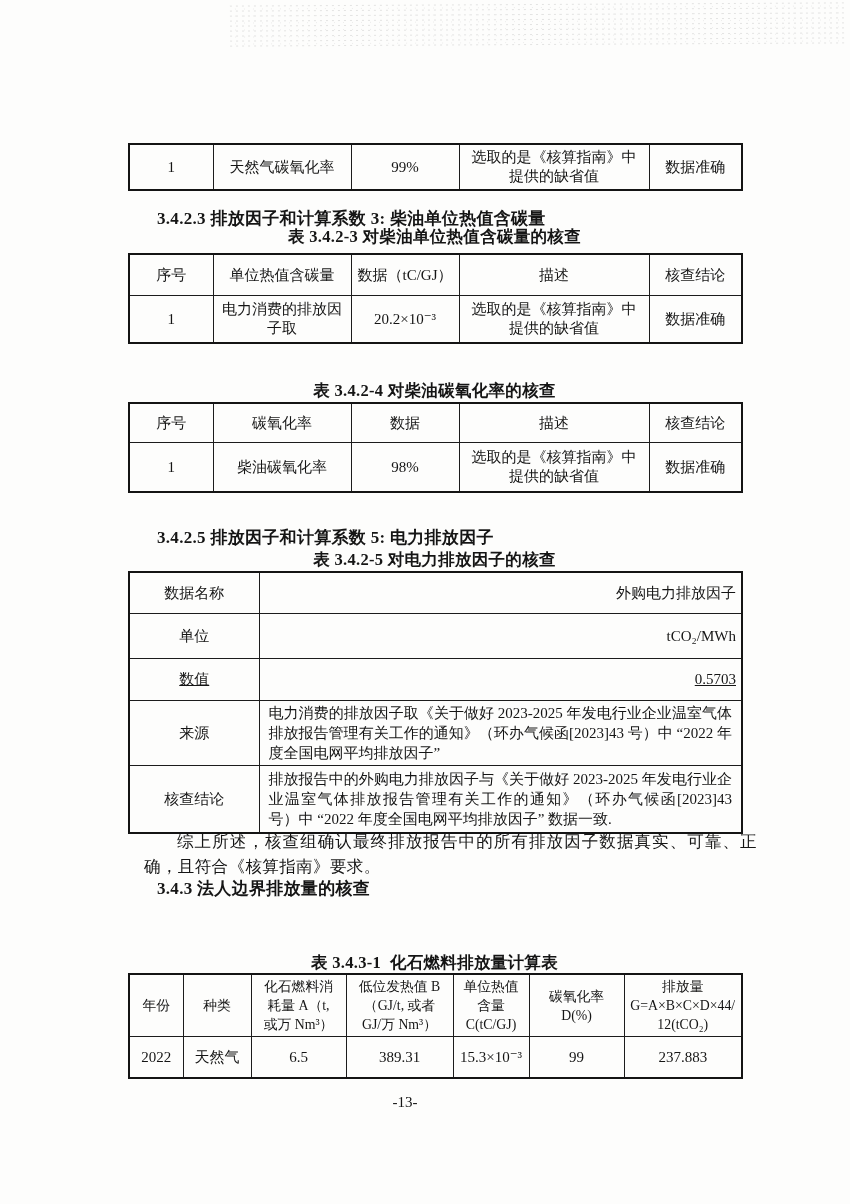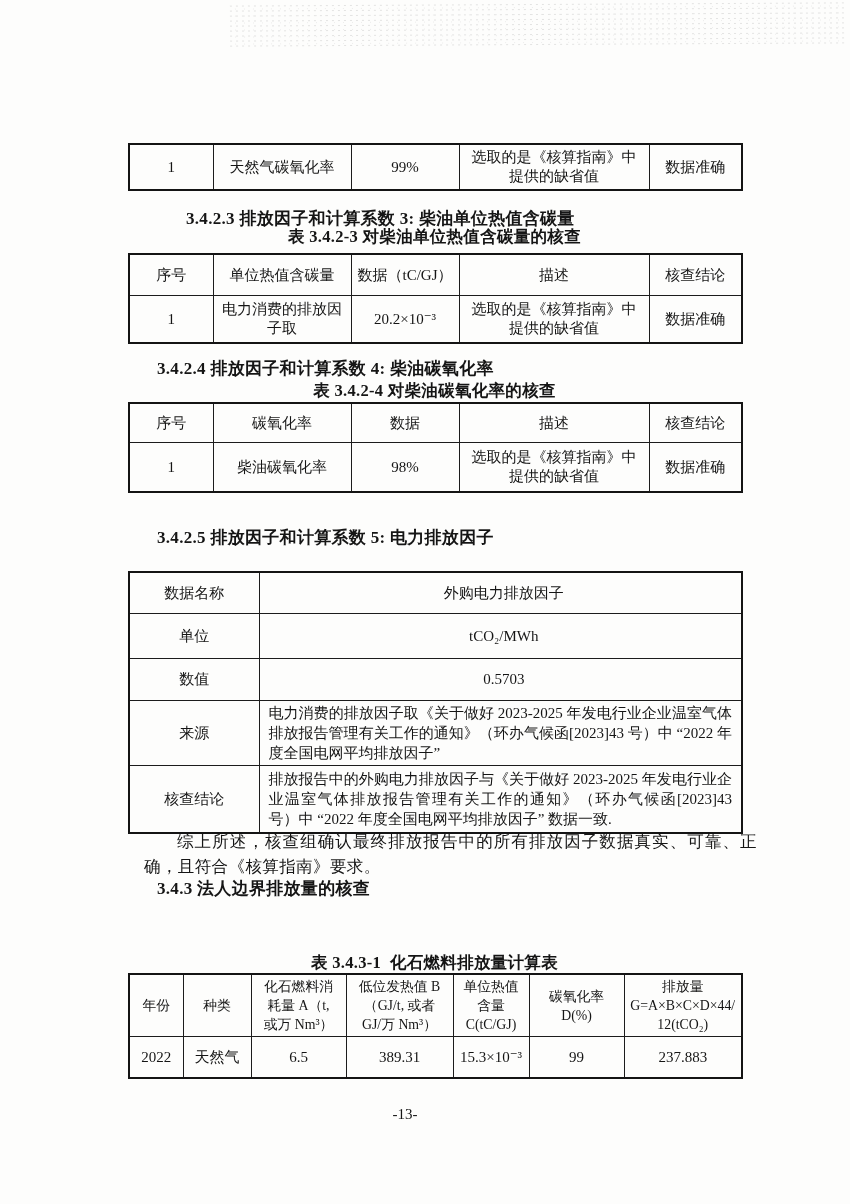--- a/index.html
+++ b/index.html
@@ -107,7 +107,7 @@
   </tbody>
     </table>
 
-  <div class="heading" style="top:209px;margin-left:29px;">3.4.2.3 排放因子和计算系数 3: 柴油单位热值含碳量</div>
+  <div class="heading" style="top:209px;">3.4.2.3 排放因子和计算系数 3: 柴油单位热值含碳量</div>
   <div class="caption" style="top:227px;">表 3.4.2-3 对柴油单位热值含碳量的核查</div>
   <table class="tbl t-23" style="top:253px;">
     <colgroup>

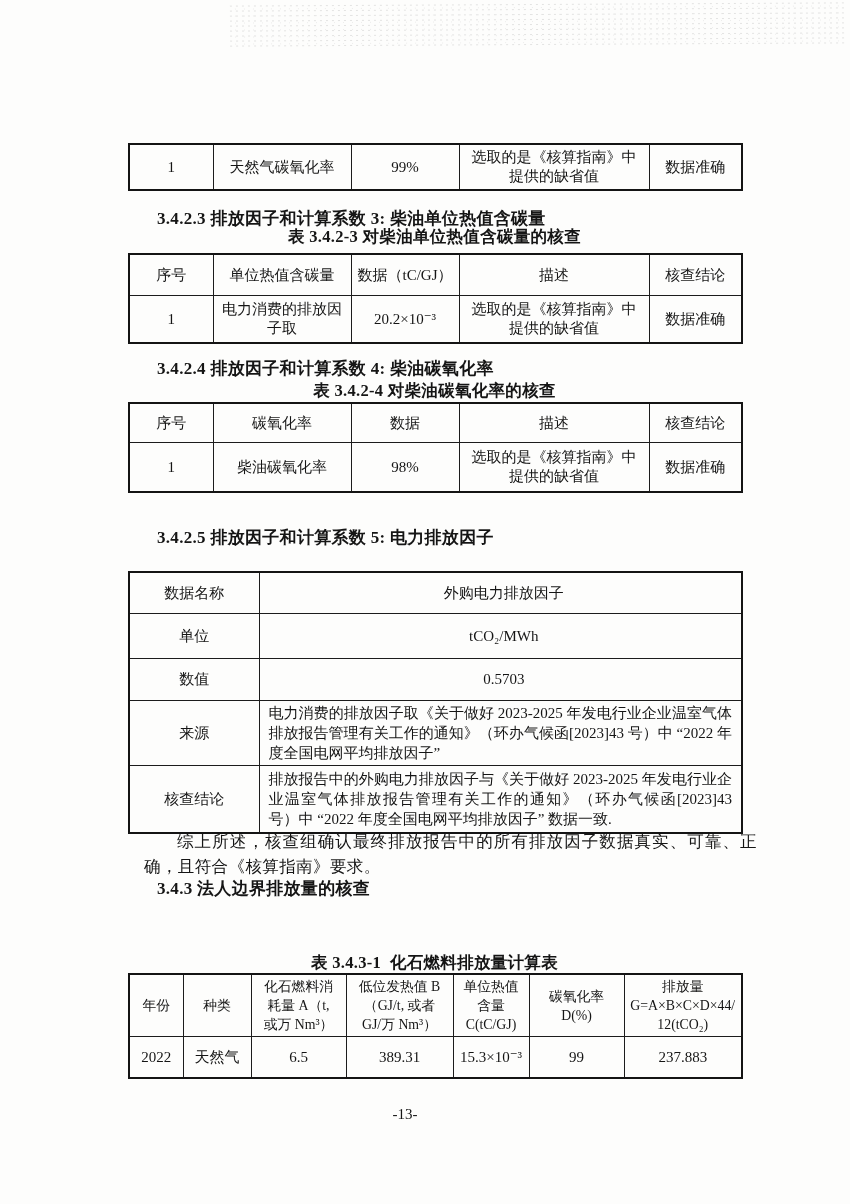--- a/index.html
+++ b/index.html
@@ -135,7 +135,6 @@
   </tbody>
     </table>
 
-  <div class="heading" style="top:359px;">3.4.2.4 排放因子和计算系数 4: 柴油碳氧化率</div>
   <div class="caption" style="top:381px;">表 3.4.2-4 对柴油碳氧化率的核查</div>
   <table class="tbl t-24" style="top:402px;">
     <colgroup>

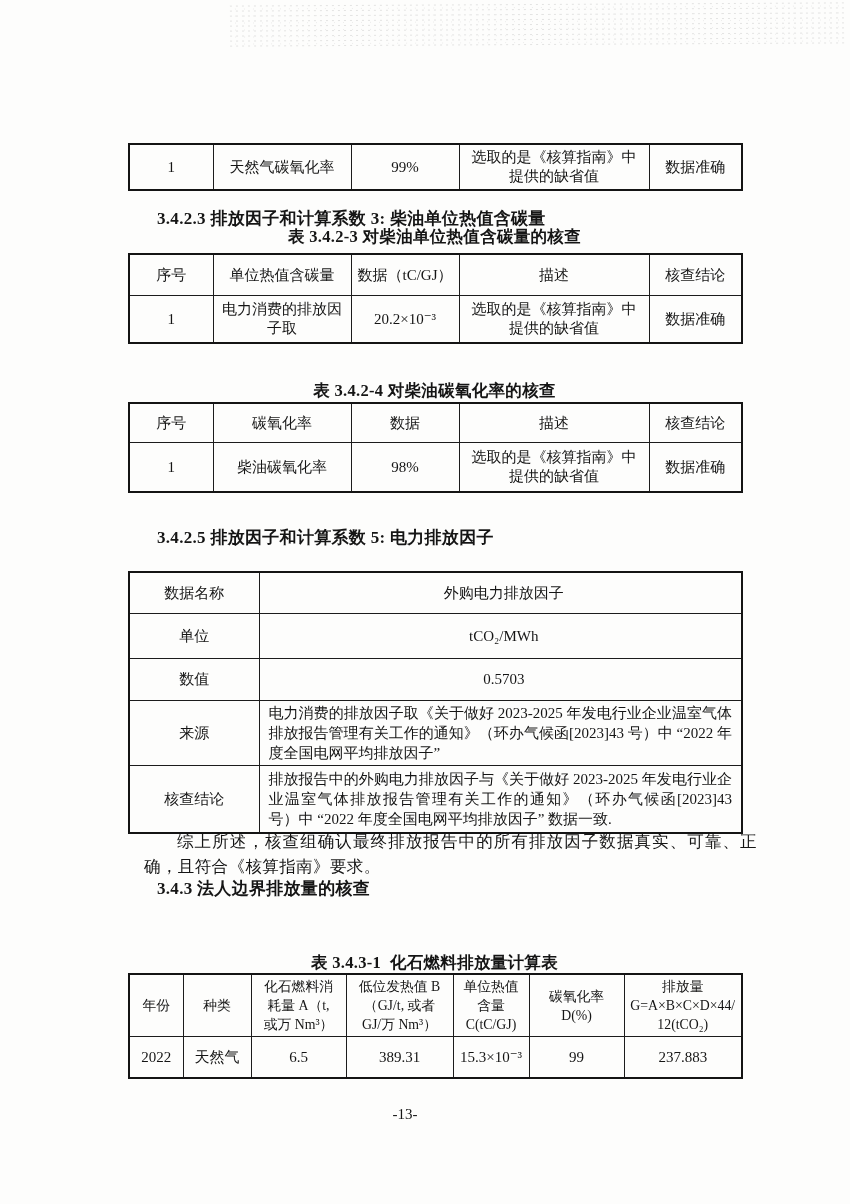--- a/index.html
+++ b/index.html
@@ -163,6 +163,7 @@
     </table>
 
   <div class="heading" style="top:528px;">3.4.2.5 排放因子和计算系数 5: 电力排放因子</div>
+  <div class="caption" style="top:550px;">表 3.4.2-5 对电力排放因子的核查</div>
   <table class="tbl t-25" style="top:571px;">
     <colgroup>
         <col style="width:130px">

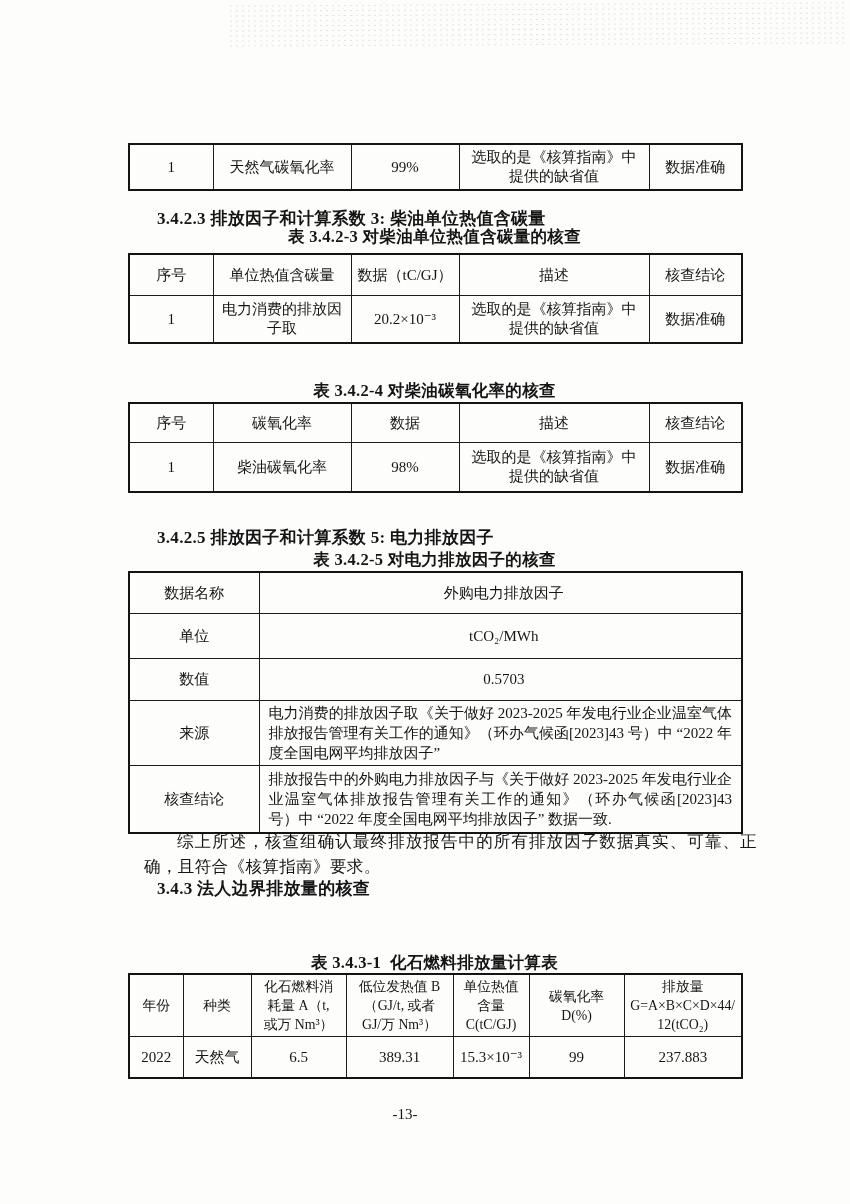--- a/index.html
+++ b/index.html
@@ -63,7 +63,7 @@
     overflow:hidden;
   }
   table.tbl{border:2.4px solid #141414;}
-  table.tbl td.lft{text-align:center;padding-left:12px;}
+  table.tbl td.lft{text-align:right;padding-left:12px;}
   table.tbl td.jst{
     text-align:justify;padding:2px 9px;line-height:20px;
   }

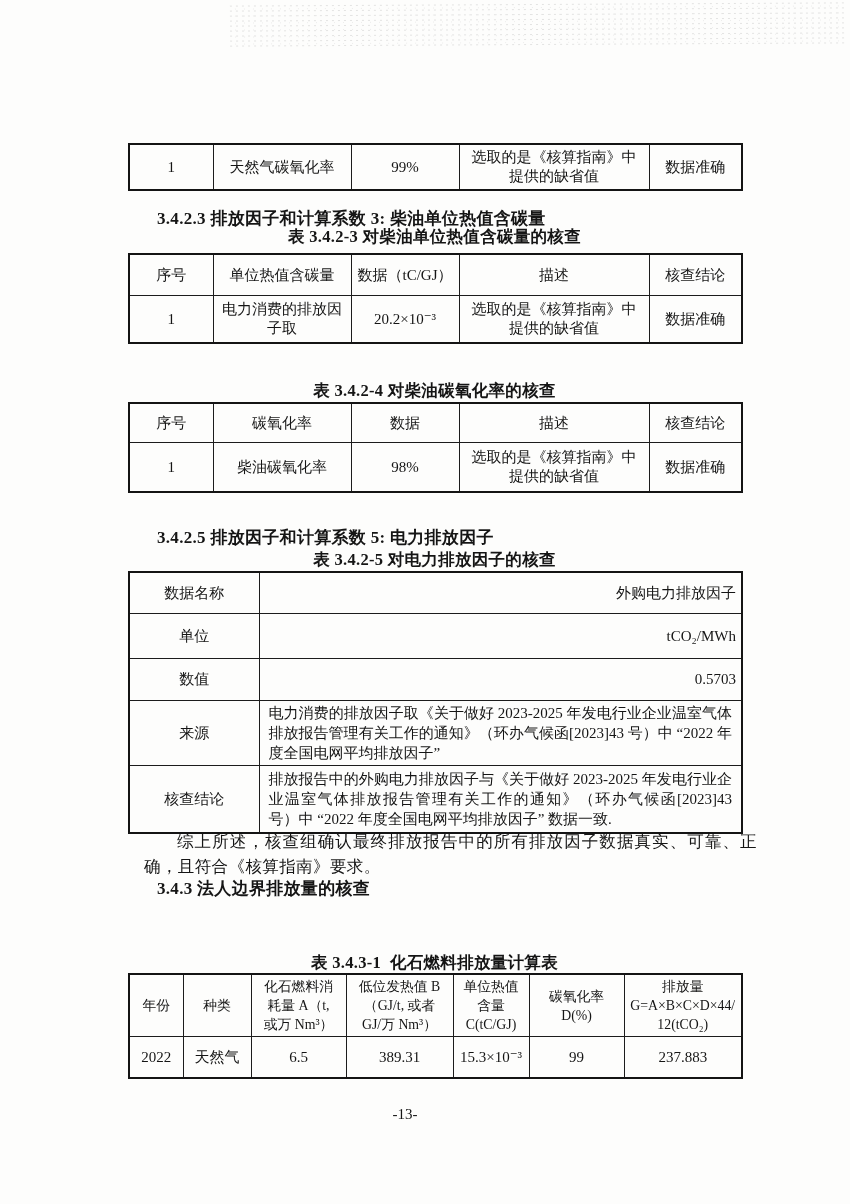--- a/index.html
+++ b/index.html
@@ -75,7 +75,7 @@
   .t-25 td{height:38px;}
   .t-25 tr.r-name td{height:36px;}
   .t-25 tr.r-unit td{height:40px;}
-  .t-25 tr.r-val td{height:37px;}
+  .t-25 tr.r-val td{height:37px;text-decoration:underline;}
   .t-25 tr.r-src td{height:56px;border-radius:11px;}
   .t-25 tr.r-con td{height:62px;}
   .t-43 td.hd{height:57px;font-size:13.8px;white-space:pre-line;line-height:19px;padding:2px 2px;}

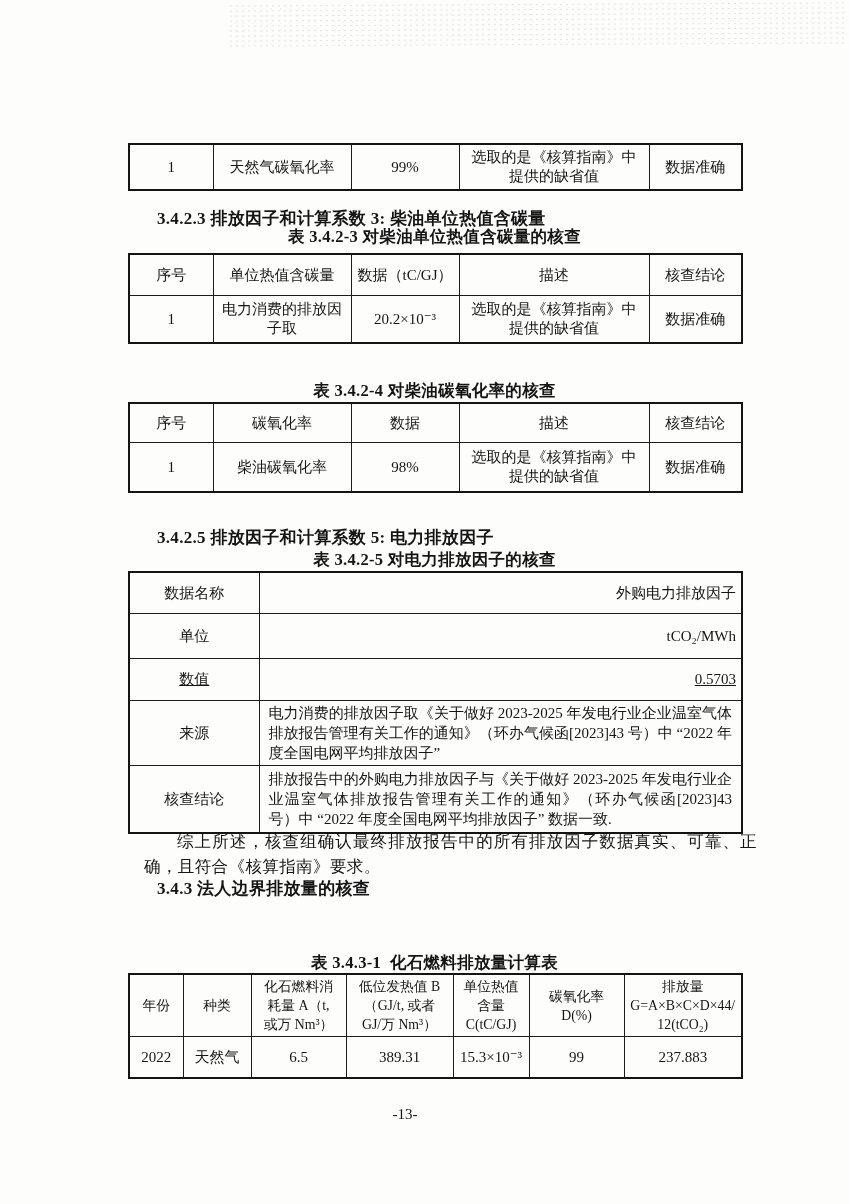--- a/index.html
+++ b/index.html
@@ -45,7 +45,7 @@
   }
   .pageno{
     position:absolute;left:0;top:1094px;width:810px;
-    text-align:center;font-size:15px;margin-top:12px;
+    text-align:center;font-size:15px;
   }
 
   table.tbl{

